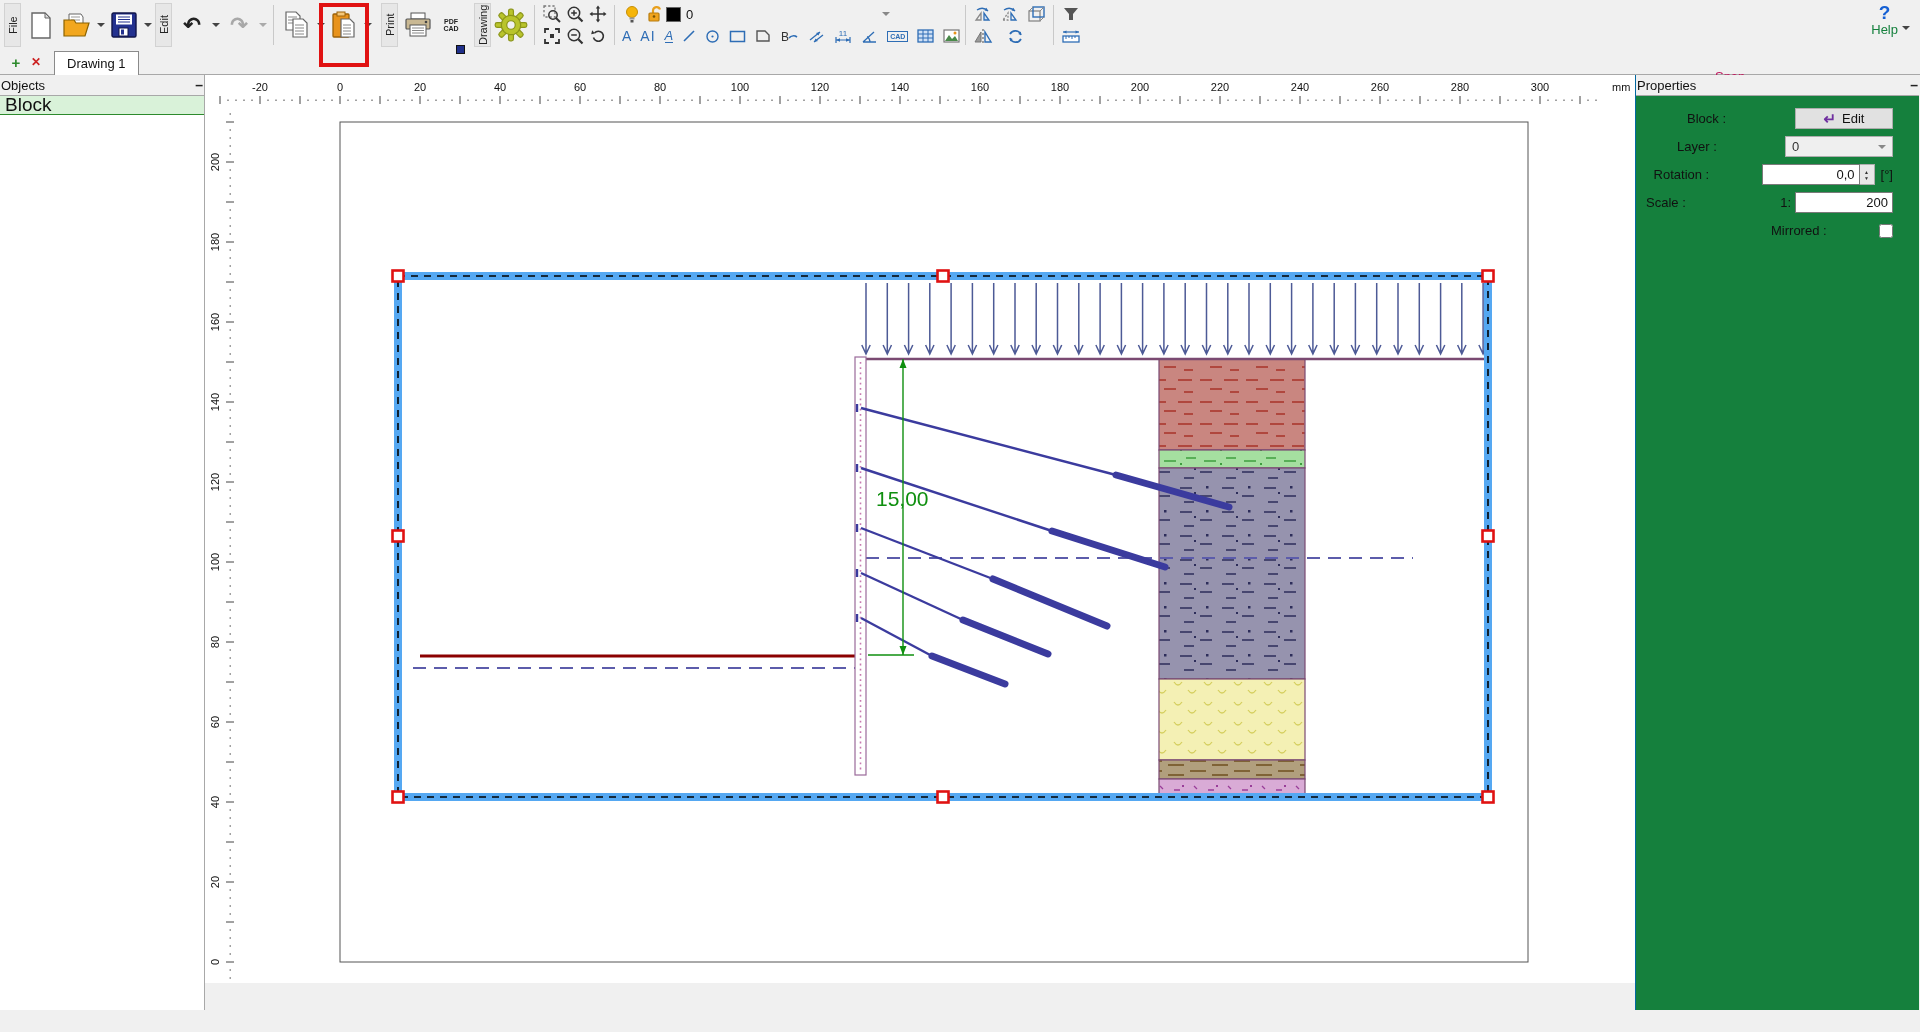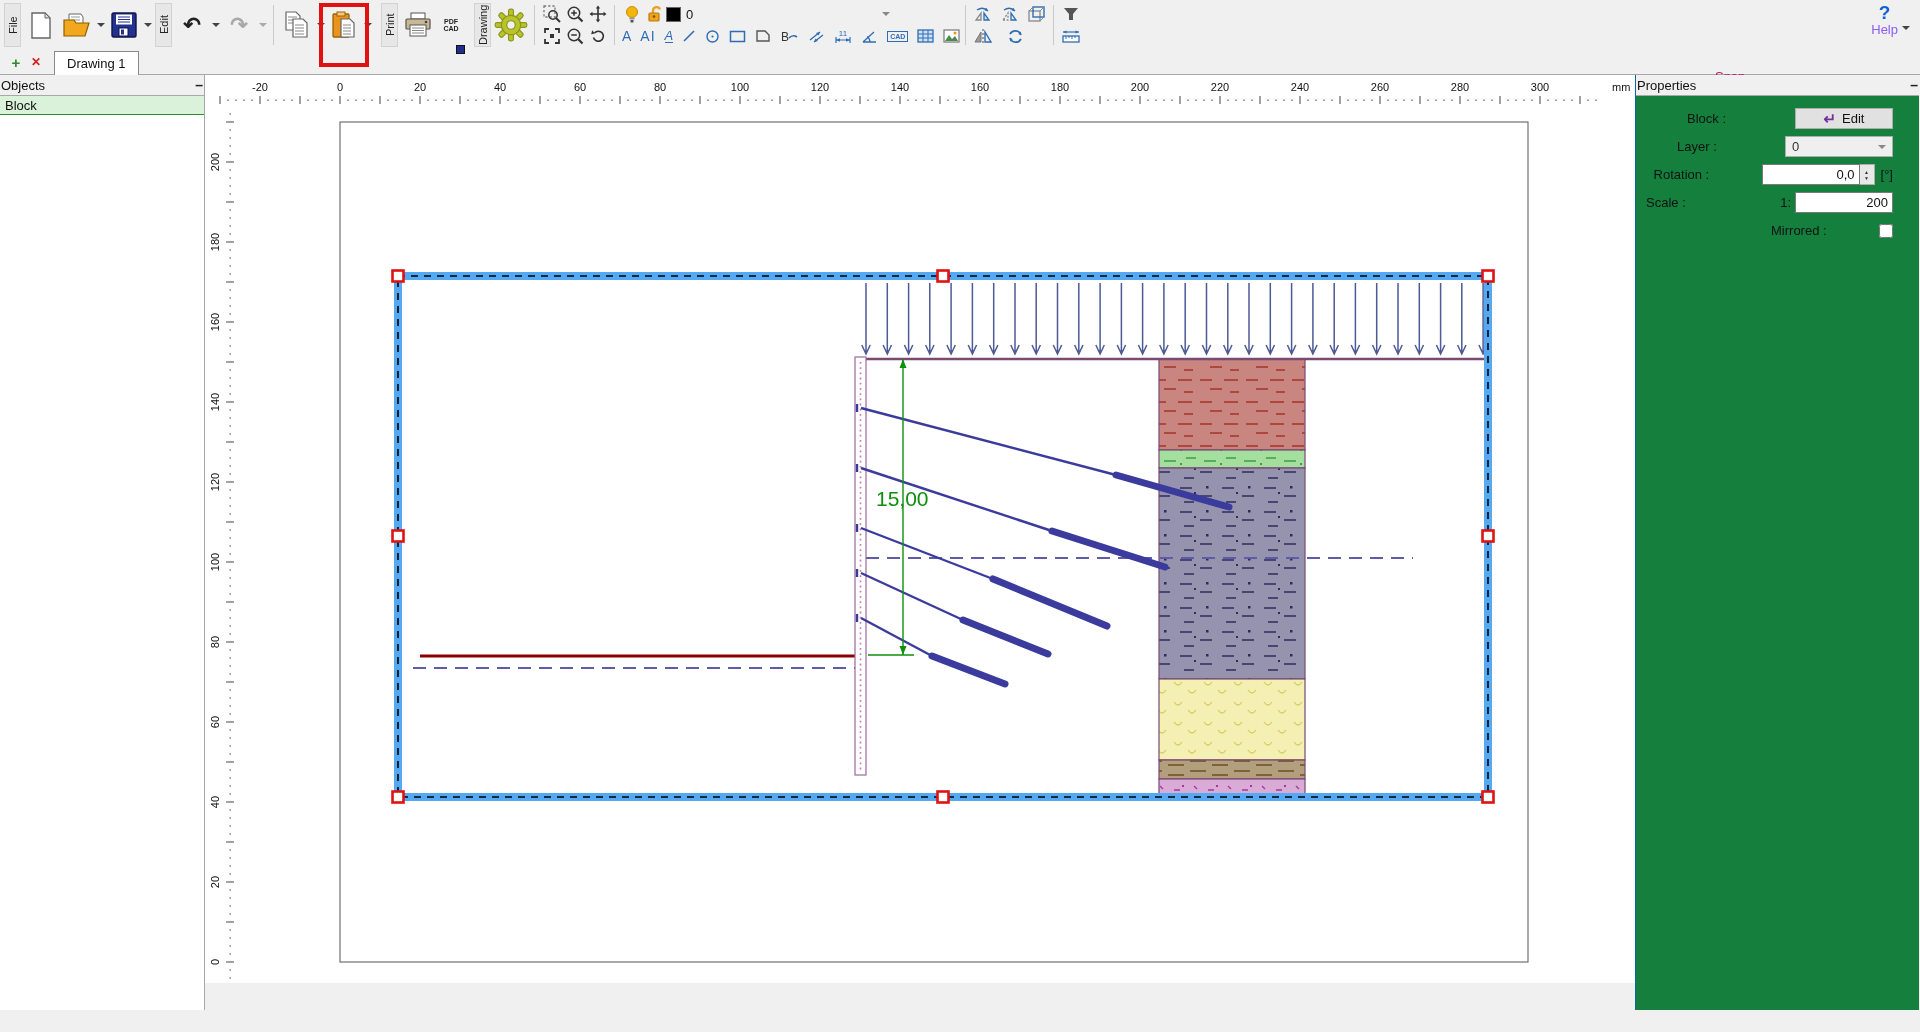--- a/index.html
+++ b/index.html
@@ -45,7 +45,7 @@
   .helpbox { margin-left:auto; display:flex; align-items:flex-start; padding-top:2px; }
   .helpinner { display:flex; flex-direction:column; align-items:center; margin-right:4px; }
   .help-q { color:#1560d4; font-size:19px; font-weight:bold; line-height:18px; }
-  .help-lbl { font-size:13px; color:#8b5cf6; }
+  .help-lbl { font-size:13px; color:#15803d; }
   .redbox { position:absolute; border:4px solid #e01212; pointer-events:none; z-index:50; }
 
   

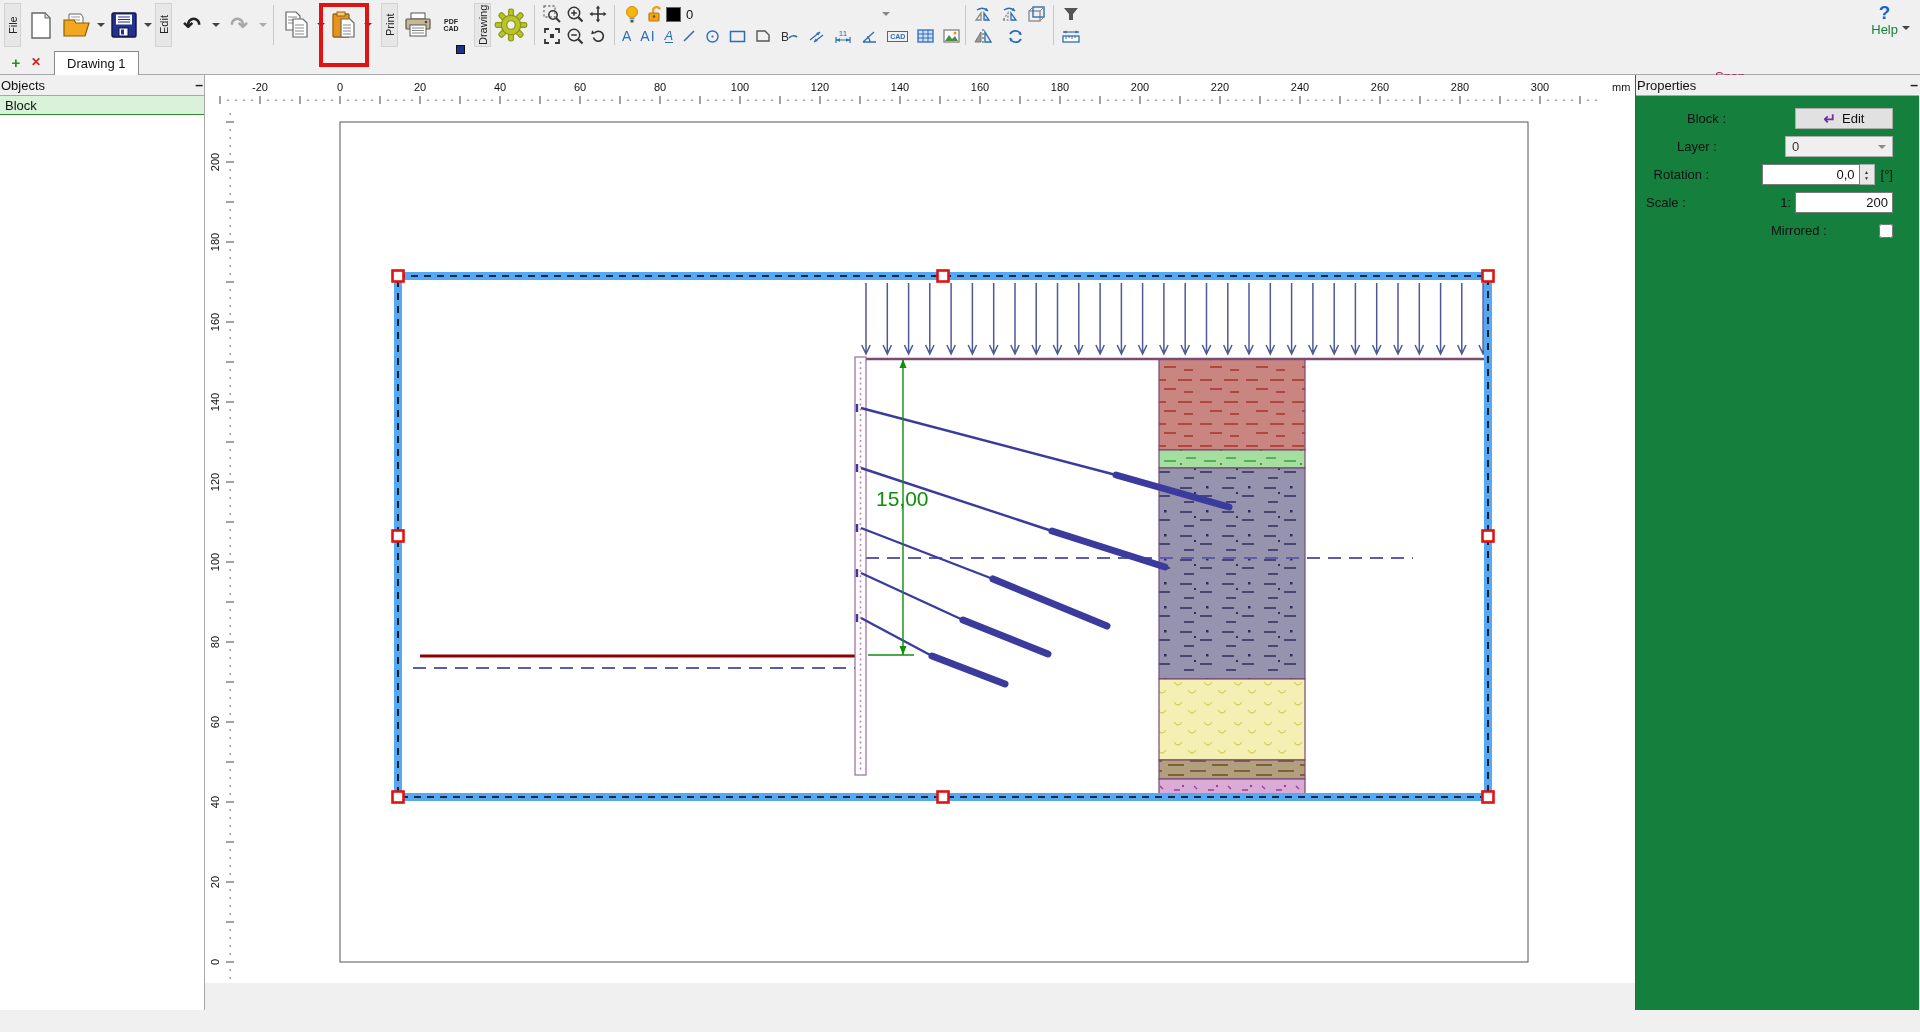--- a/index.html
+++ b/index.html
@@ -65,7 +65,7 @@
                 display:flex; align-items:center; font-size:13px; color:#111; padding:0 1px; }
   .panel-min { margin-left:auto; font-weight:bold; color:#222; font-size:14px; }
   .obj-item { height:19px; background:#d9f2d9; border-bottom:1.5px solid #2d8a2d;
-              font-size:13px; color:#111; display:flex; align-items:center; padding:0 5px; }
+              font-size:19px; color:#111; display:flex; align-items:center; padding:0 5px; }
 
   .canvas-col { width:1430px; display:flex; flex-direction:row; }
   .canvas-wrap { position:relative; width:1430px; height:908px; background:#fff; }

